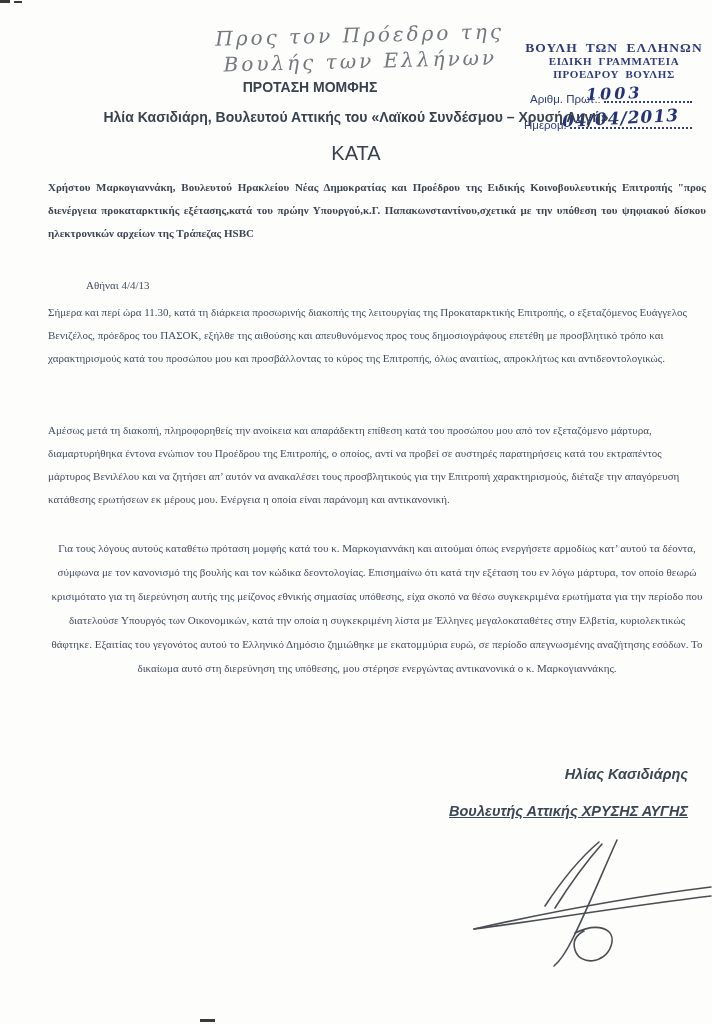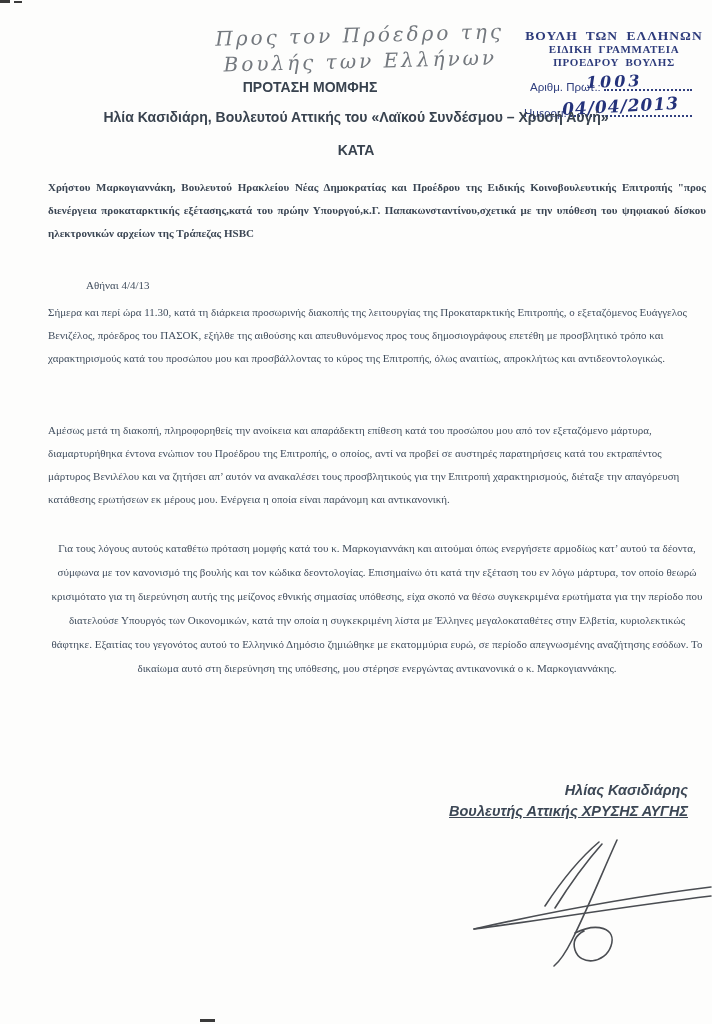--- a/index.html
+++ b/index.html
@@ -26,7 +26,7 @@
   }
   
   .stamp{
-    position:absolute;top:28px;right:8px;width:180px;
+    position:absolute;top:40px;right:8px;width:180px;
     text-align:center;
     font-family:"Liberation Serif",serif;
     color:#2e3c7c;

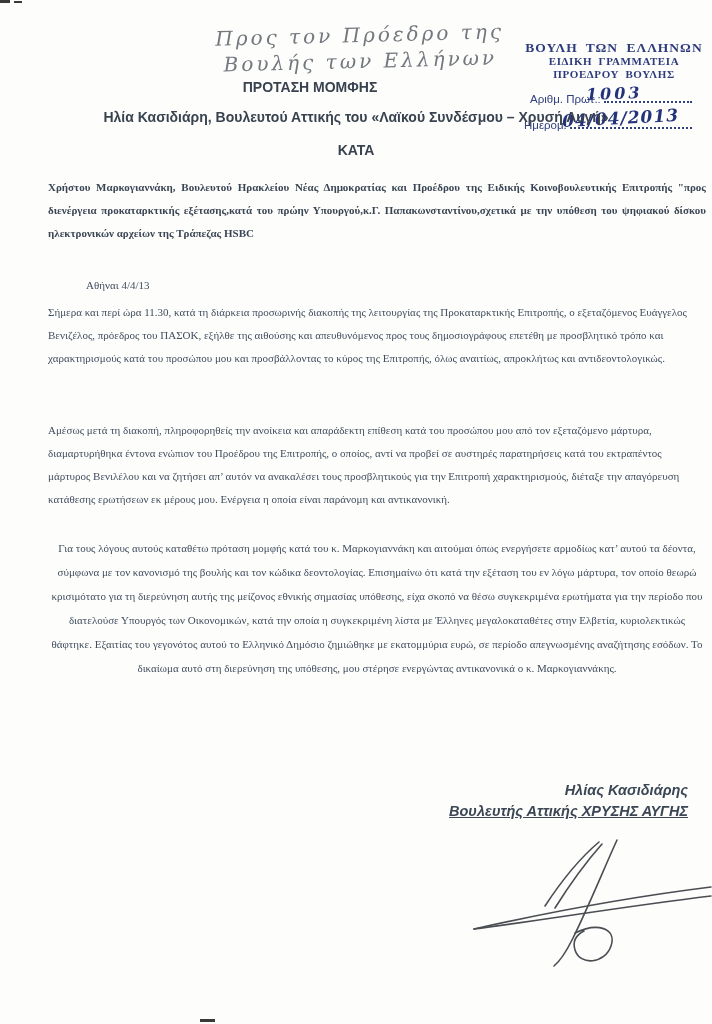--- a/index.html
+++ b/index.html
@@ -64,7 +64,7 @@
   }
   .kata{
     position:absolute;top:142px;left:0;width:712px;
-    text-align:center;font-weight:bold;font-size:14px;color:#39434f;
+    text-align:center;font-weight:normal;font-size:20px;color:#39434f;
   }
   
   .para{

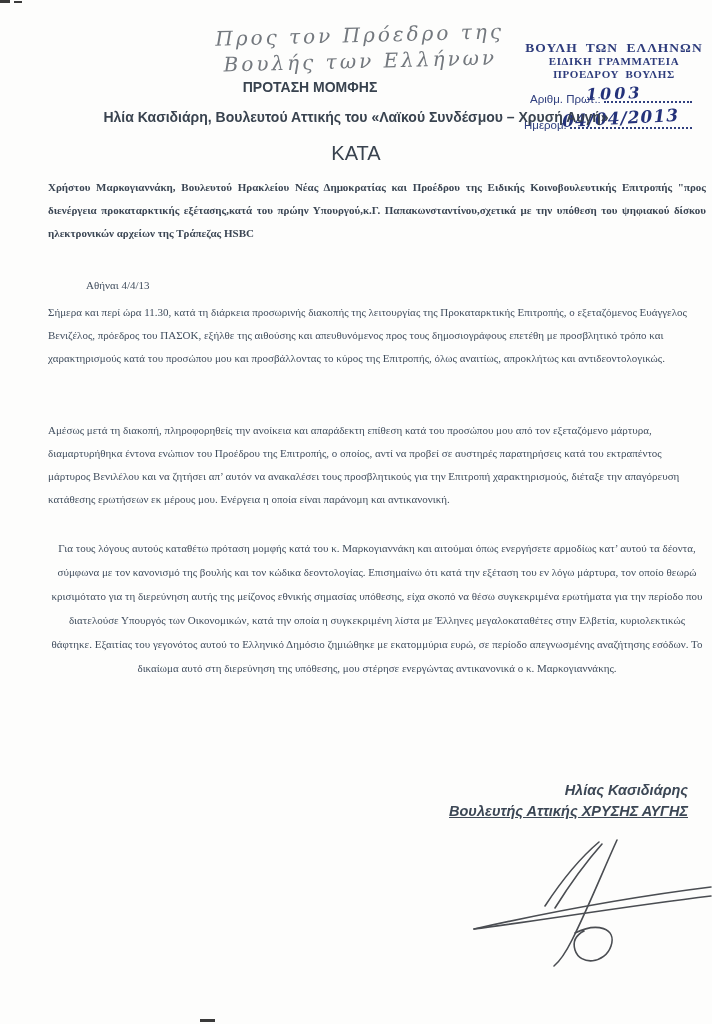--- a/index.html
+++ b/index.html
@@ -81,7 +81,7 @@
     position:absolute;right:24px;text-align:right;
     font-style:italic;font-weight:bold;font-size:14.5px;color:#3c4755;
   }
-  .sig-name{top:782px;}
+  .sig-name{top:766px;}
   .sig-role{top:803px;text-decoration:underline;}
   .sig-svg{position:absolute;left:412px;top:828px;}
 </style>

